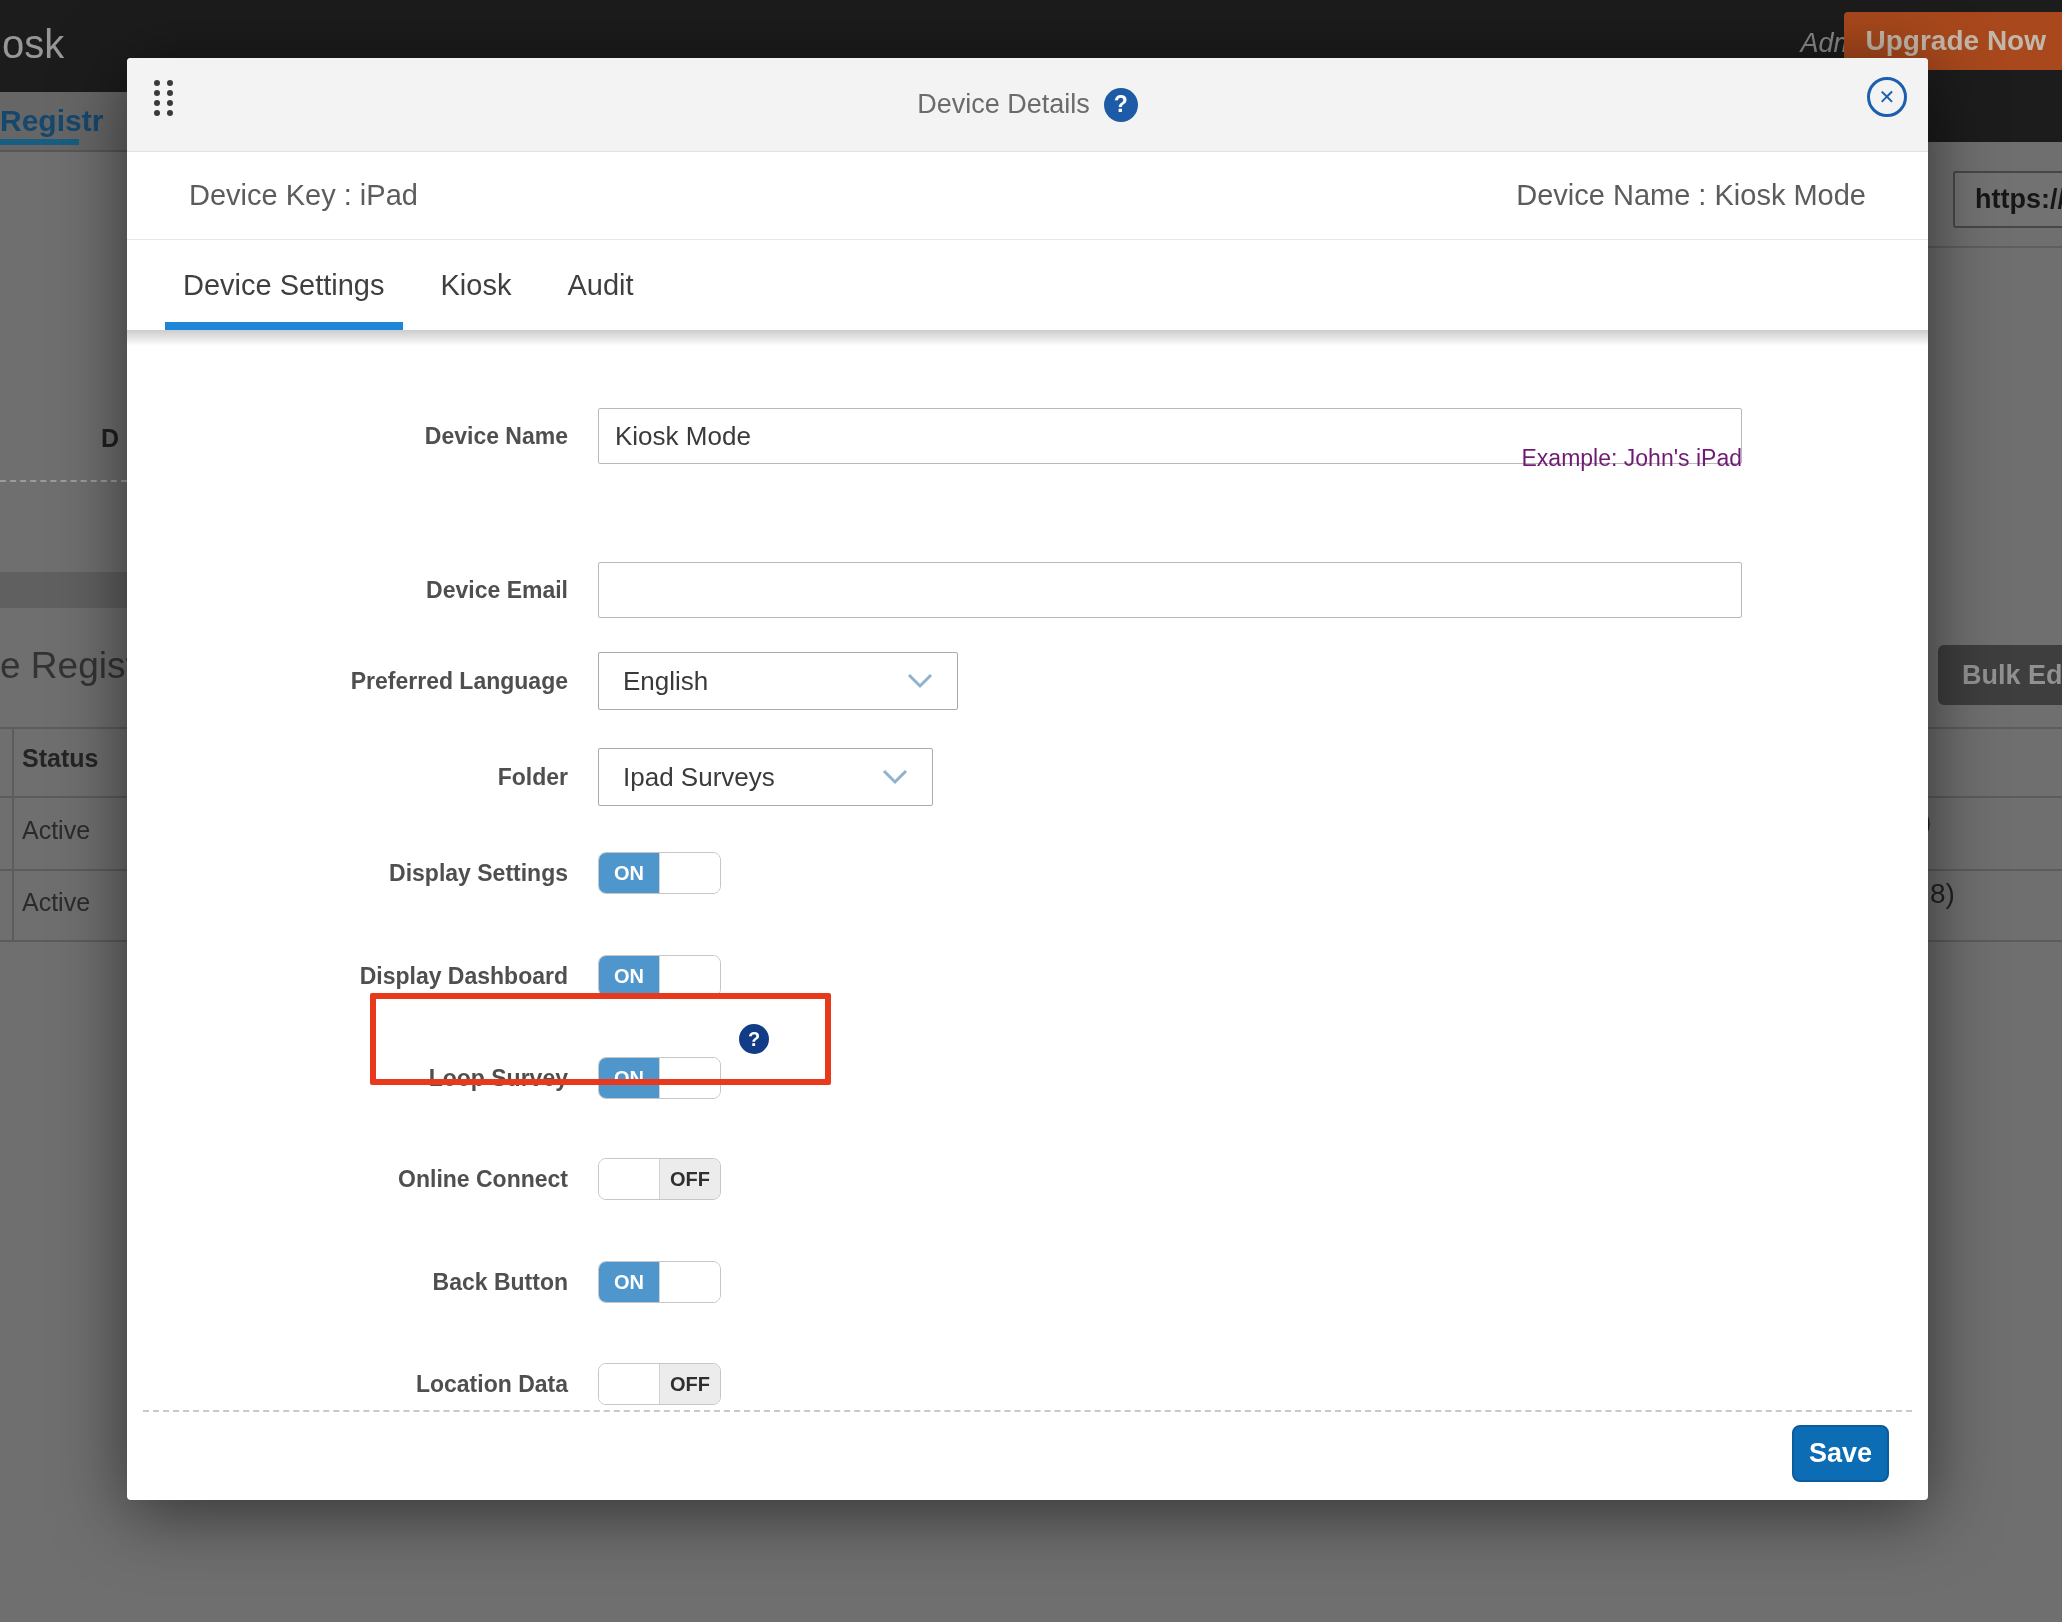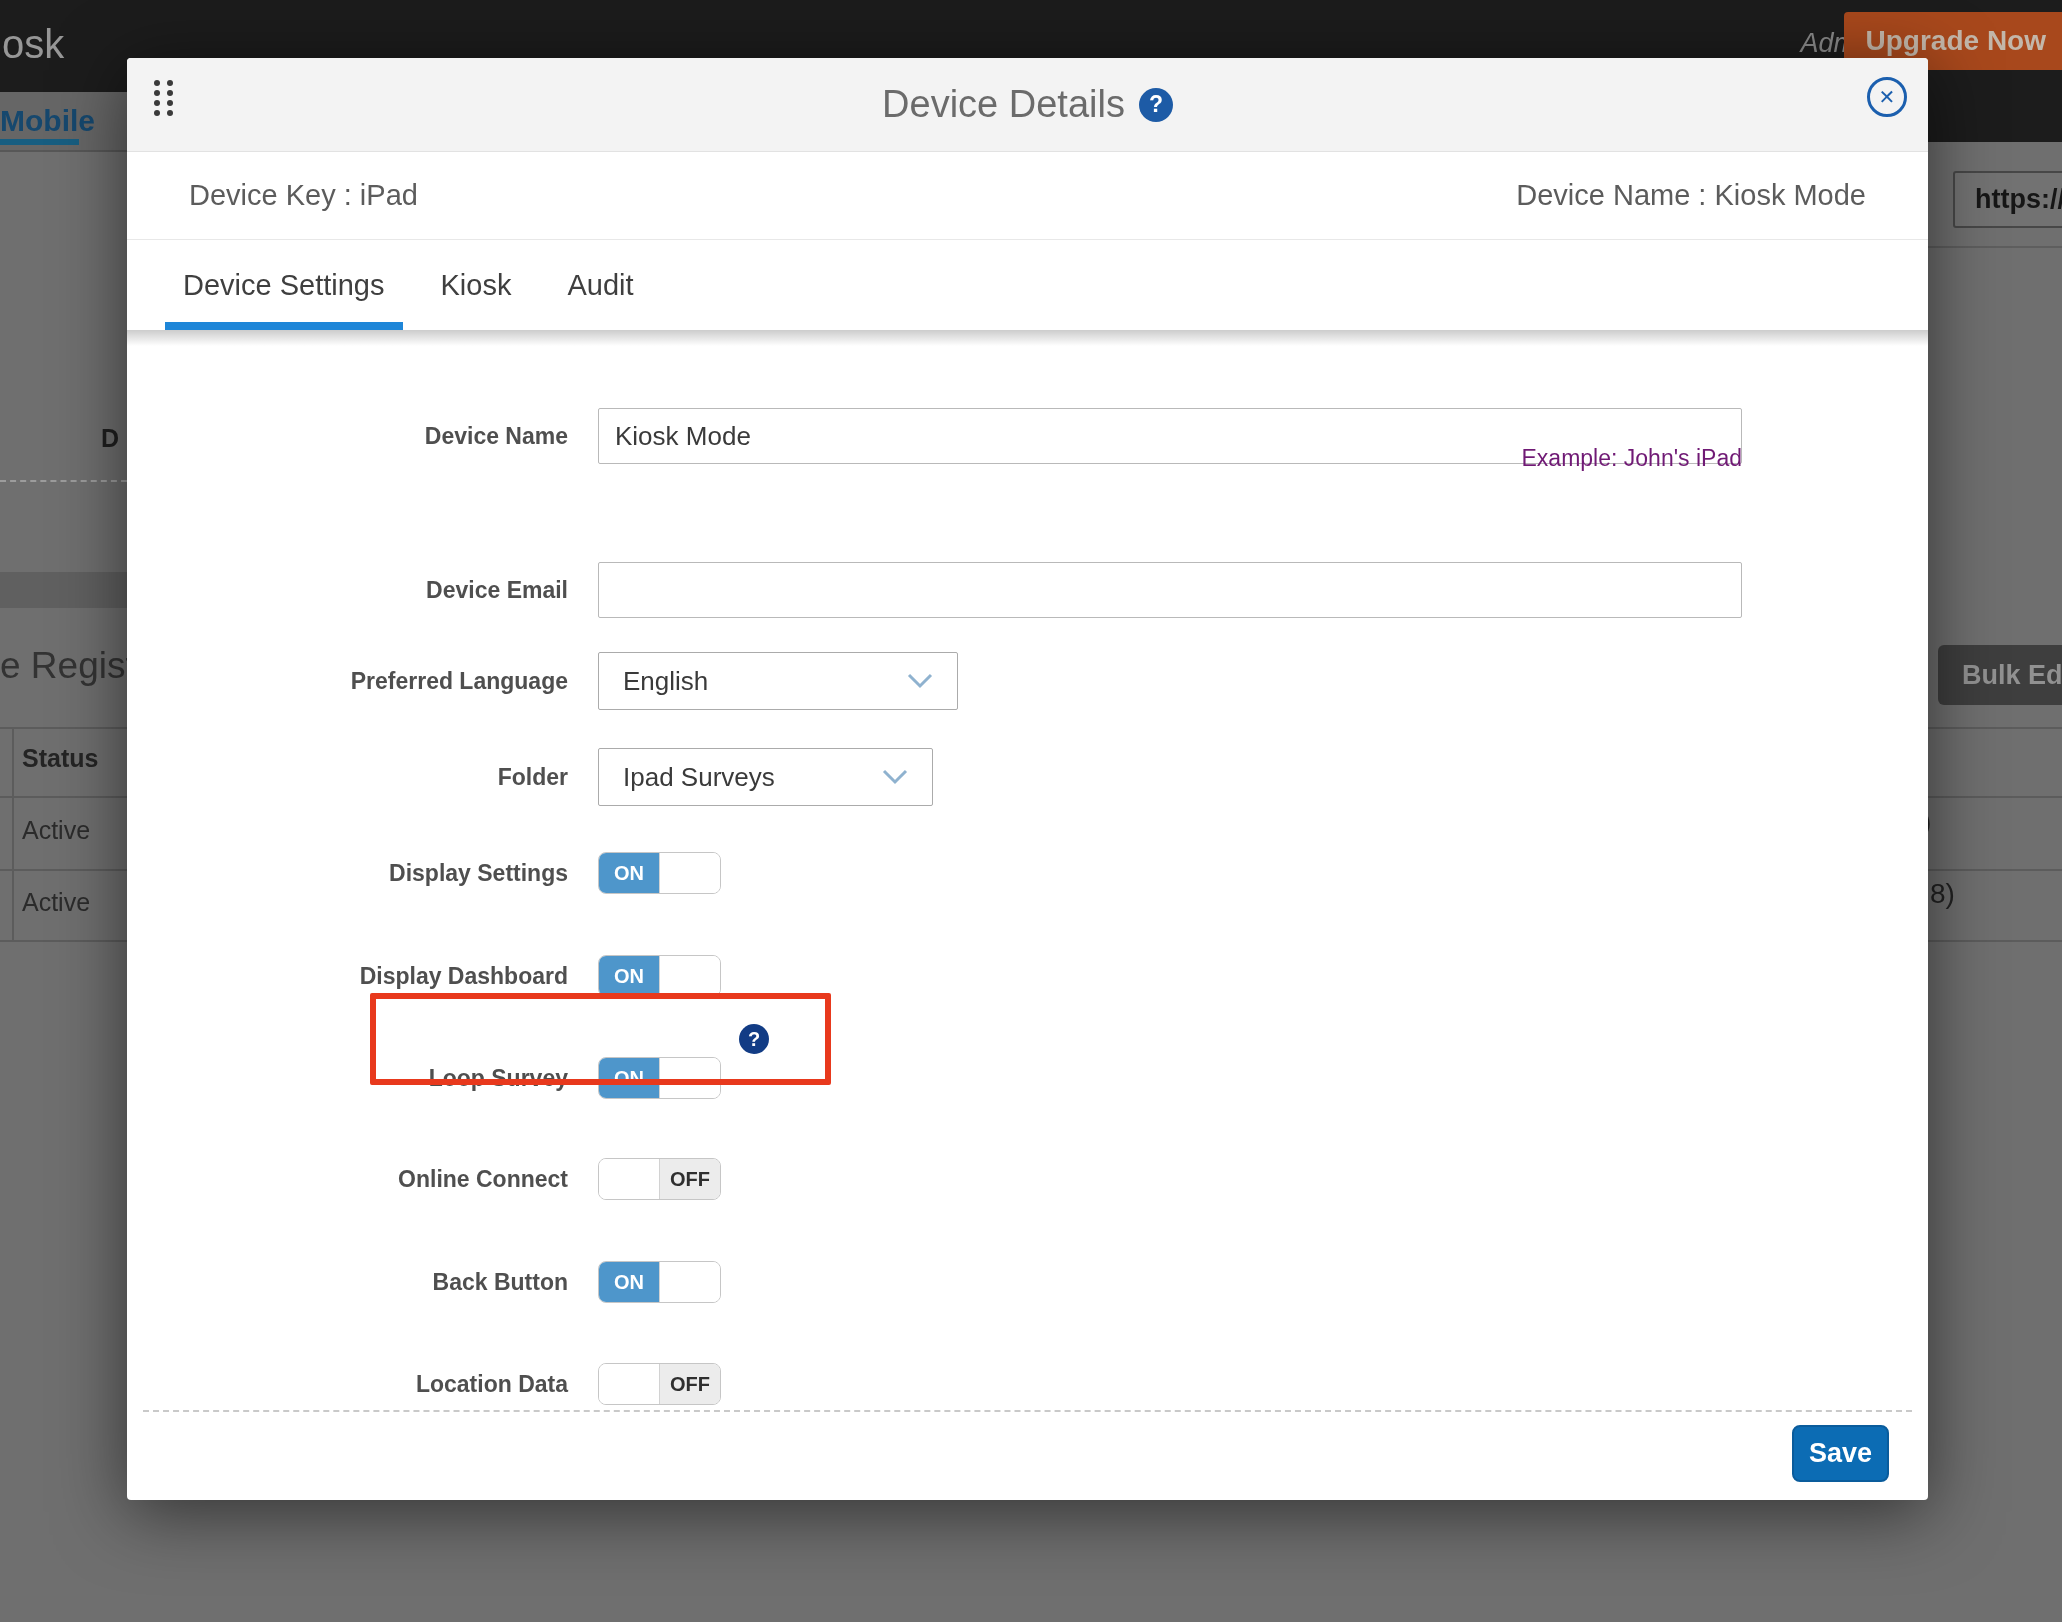--- a/index.html
+++ b/index.html
@@ -104,7 +104,7 @@
 <div class="right-dark"></div>
 
 <div class="mobile-strip">
-  <div class="mobile-label">Mobile</div>
+  <div class="mobile-label">Registr</div>
   <div class="mobile-underline"></div>
 </div>
 

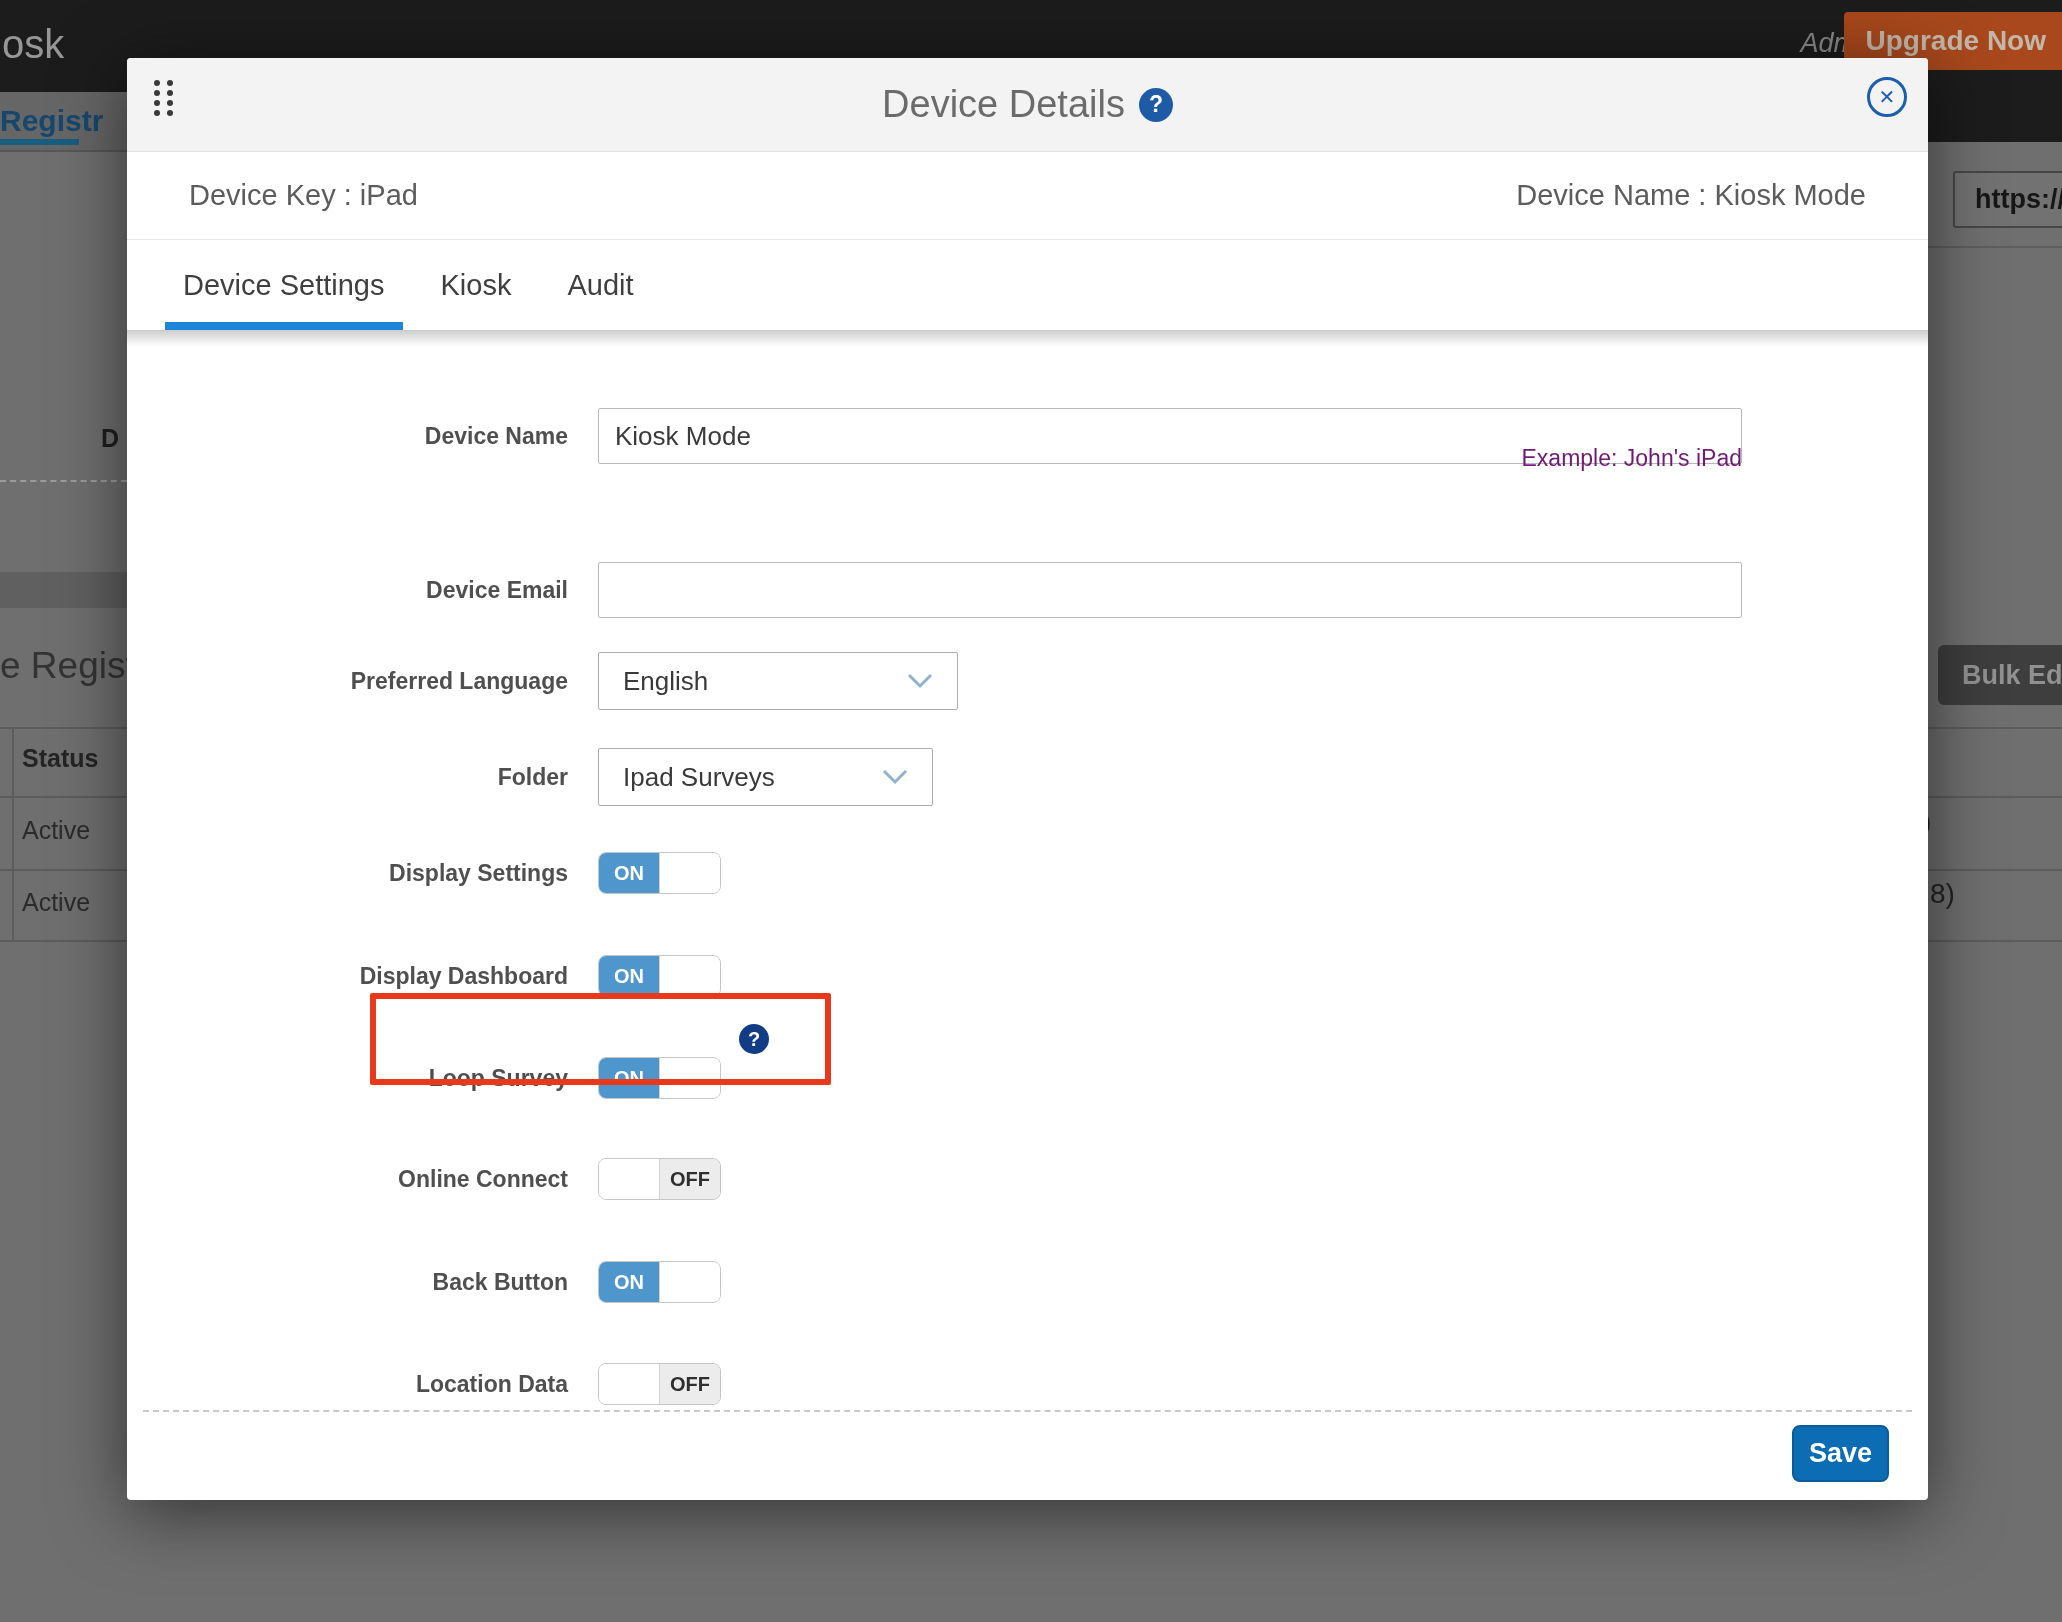--- a/index.html
+++ b/index.html
@@ -47,7 +47,7 @@
     display:flex;align-items:center;justify-content:center;}
   .handle{position:absolute;left:27px;top:22px;display:grid;grid-template-columns:repeat(2,6px);grid-auto-rows:6px;gap:4px 7px;}
   .handle i{background:#3a3a3a;border-radius:50%;}
-  .m-title{font-size:38px;color:#6b6b6b;margin-right:14px;}
+  .m-title{font-size:27px;color:#6b6b6b;margin-right:14px;}
   .help-badge{width:34px;height:34px;border-radius:50%;background:#1d5ba6;color:#fff;font-weight:700;
     font-size:23px;display:flex;align-items:center;justify-content:center;}
   .m-close{position:absolute;right:21px;top:19px;width:40px;height:40px;border:3px solid #1b5fae;

